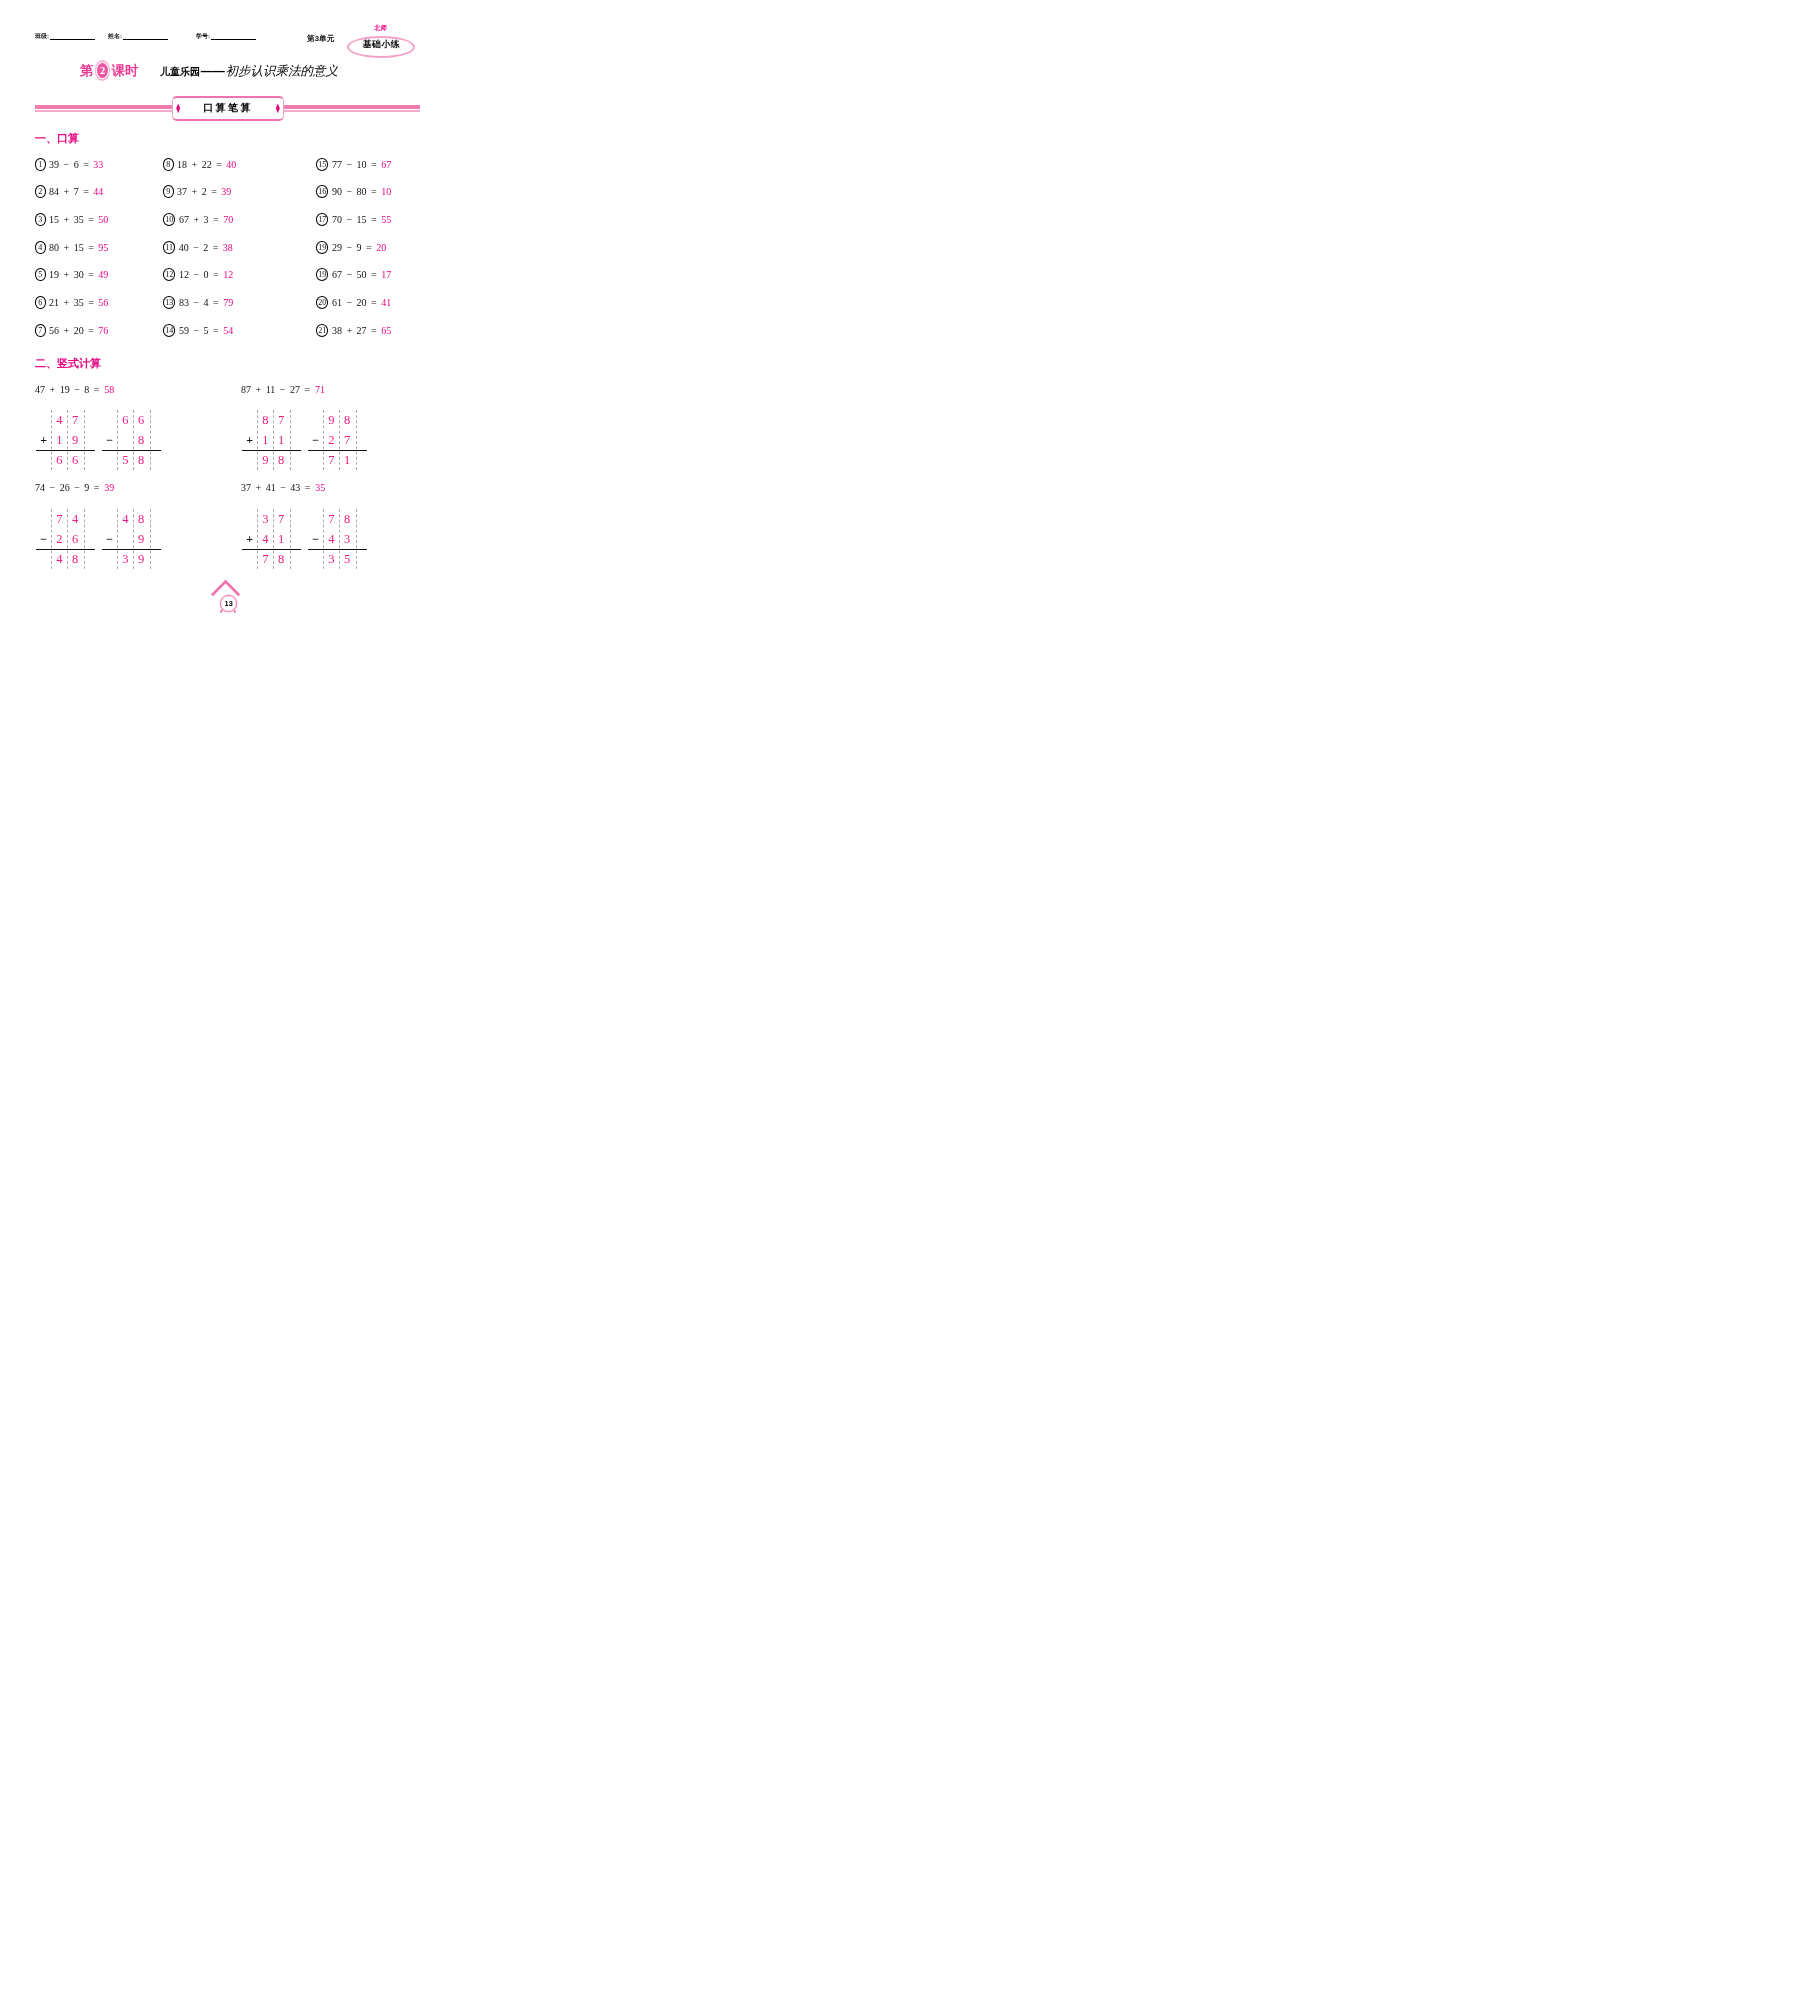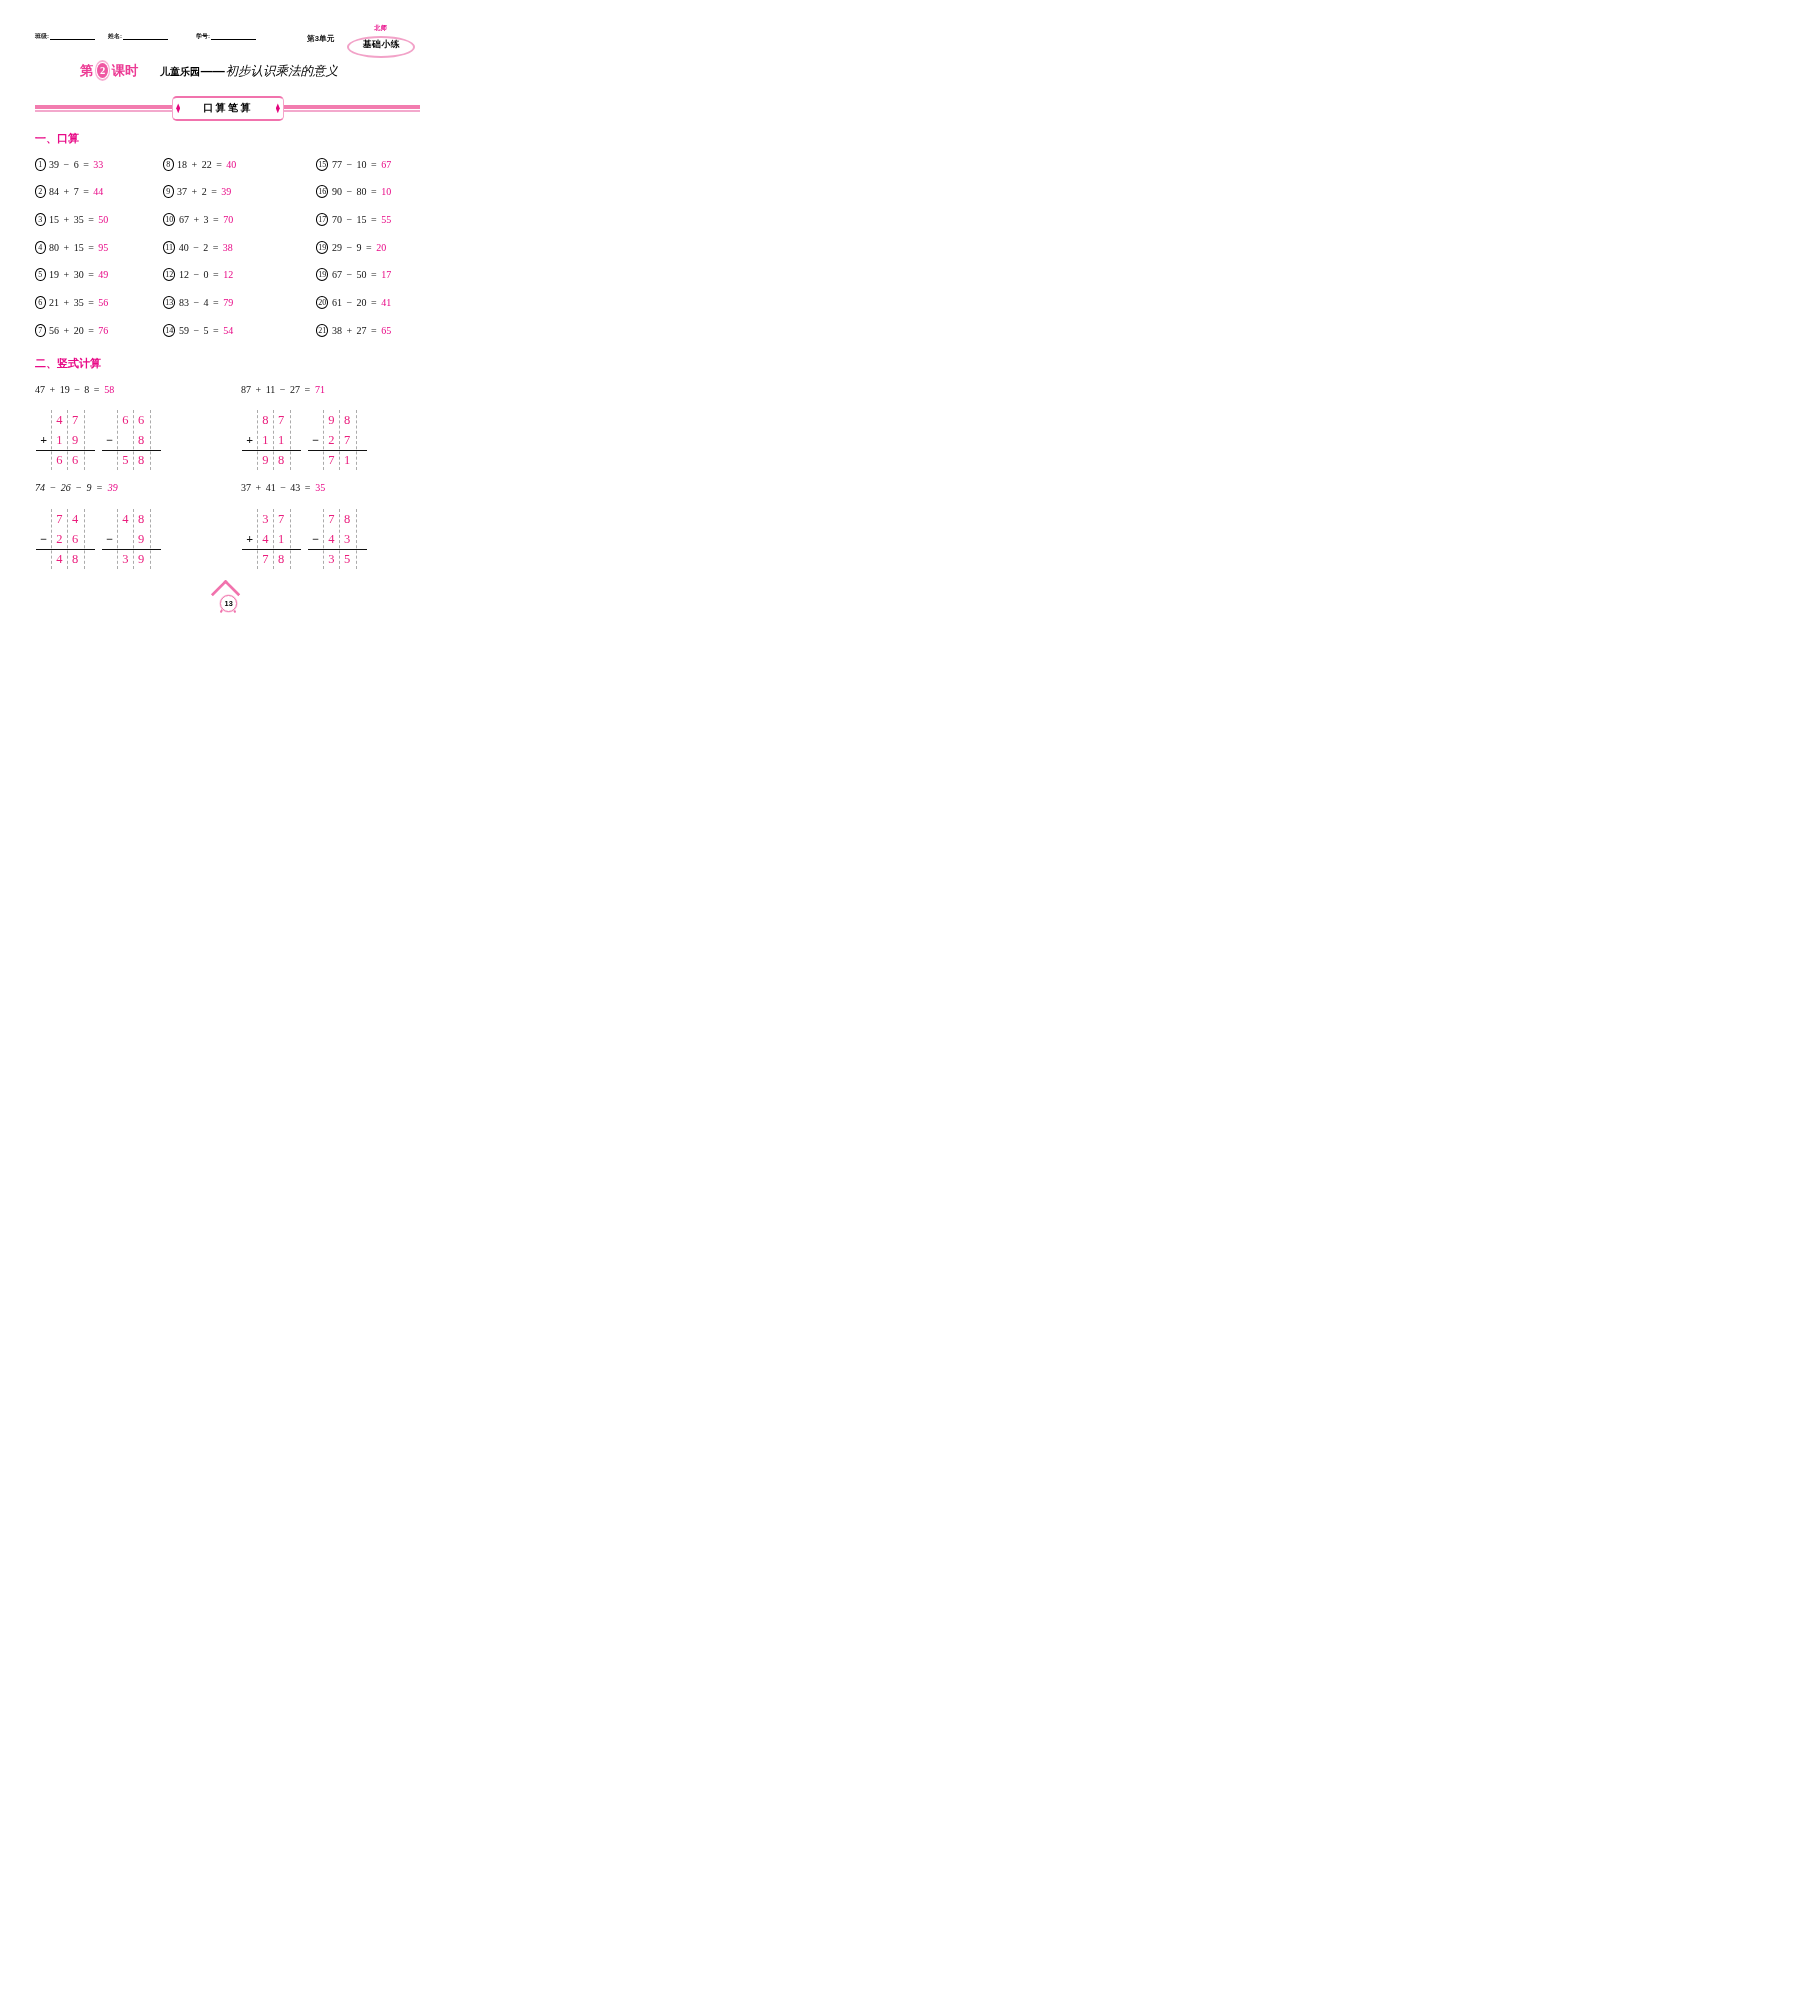--- a/index.html
+++ b/index.html
@@ -58,7 +58,7 @@
   
   .vexpr{position:absolute;font-family:"Liberation Serif",serif;font-size:10px;white-space:nowrap;word-spacing:1.6px;}
   .ve1{left:35px;top:384px;} .ve2{left:241px;top:384px;}
-  .ve3{left:35px;top:482px;font-style:italic;} .ve4{left:241px;top:482px;}
+  .ve3{left:35px;top:482px;} .ve4{left:241px;top:482px;}
 
   
   .vgrid{position:absolute;width:61px;height:60px;}

